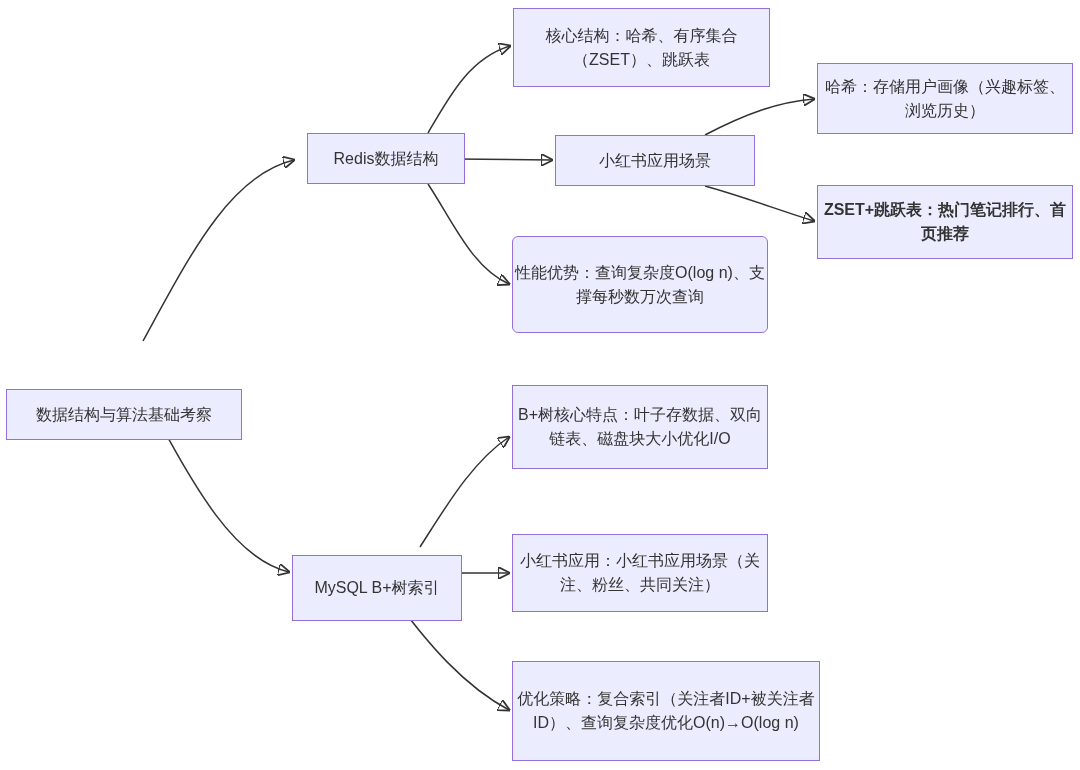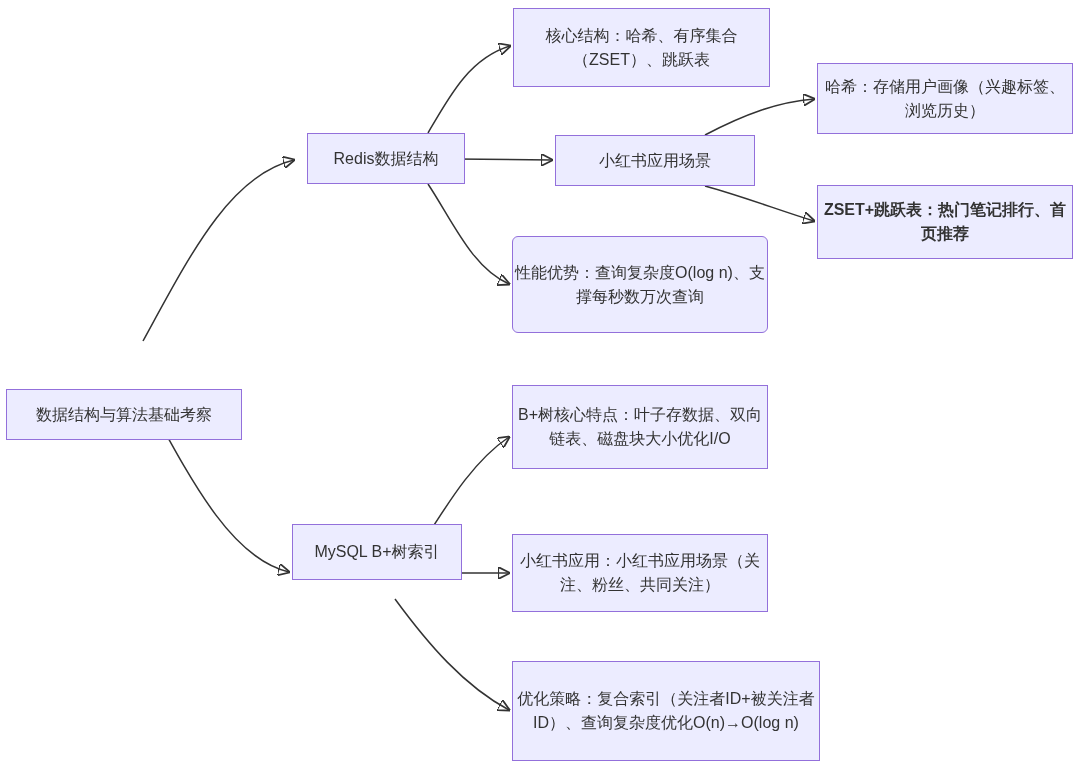--- a/index.html
+++ b/index.html
@@ -43,7 +43,7 @@
   .n-hash  { left: 817px; top: 63px;  width: 256px; height: 71px; }
   .n-zset  { left: 817px; top: 185px; width: 256px; height: 74px; font-weight: bold; }
   .n-perf  { left: 512px; top: 236px; width: 256px; height: 97px; border-radius: 6px; }
-  .n-mysql { left: 292px; top: 524px; width: 170px; height: 56px; }
+  .n-mysql { left: 292px; top: 555px; width: 170px; height: 66px; }
   .n-btree { left: 512px; top: 385px; width: 256px; height: 84px; }
   .n-app   { left: 512px; top: 534px; width: 256px; height: 78px; }
   .n-opt   { left: 512px; top: 661px; width: 308px; height: 100px; }

